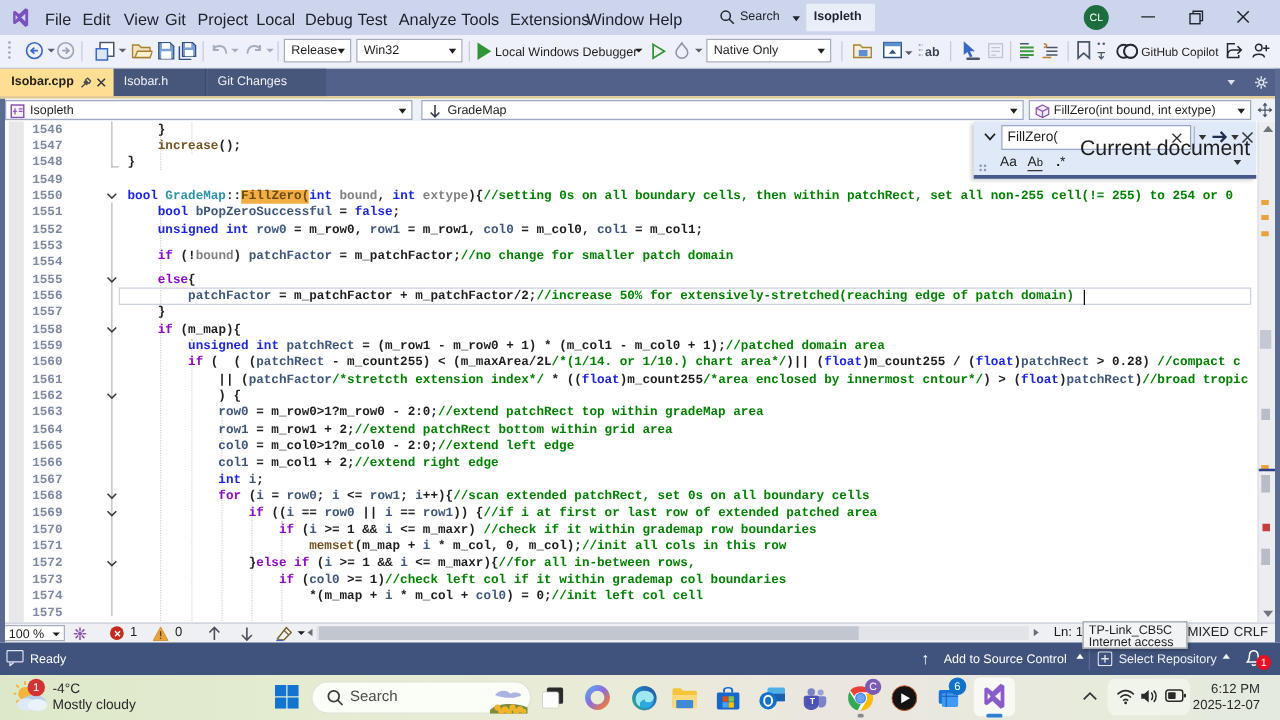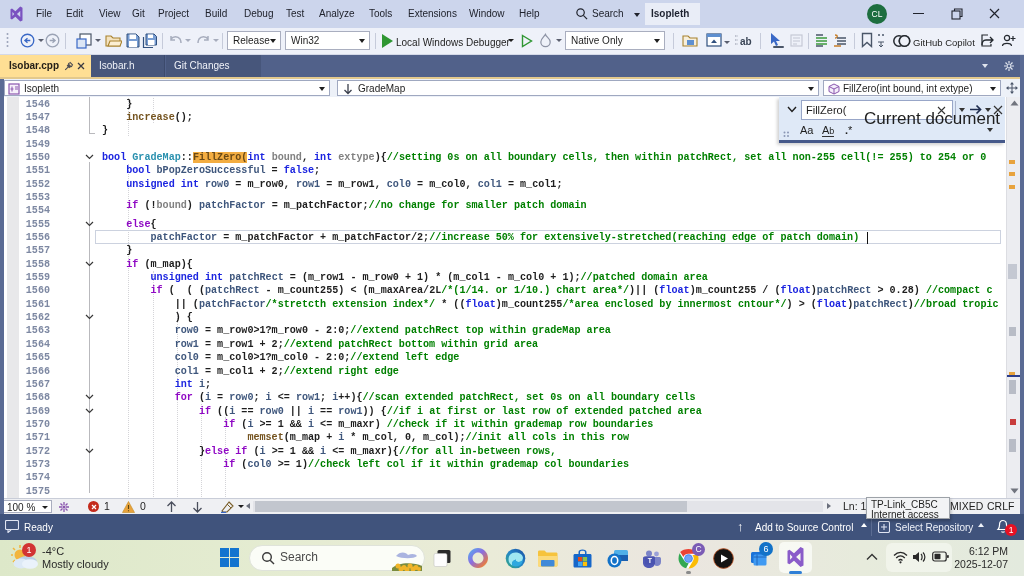--- a/index.html
+++ b/index.html
@@ -7,7 +7,7 @@
 .abs{position:absolute;}
 
 #title{position:absolute;left:0;top:0;width:1024px;height:28px;background:#ccd5ec;}
-#title .mi{position:absolute;top:8px;font-size:10px;color:#20232d;}
+#title .mi{position:absolute;top:8px;font-size:13px;color:#20232d;}
 
 #tbar{position:absolute;left:0;top:28px;width:1024px;height:27px;background:#eef1f9;border-bottom:1px solid #d4d9e8;}
 .combo{position:absolute;top:3px;height:19px;background:#fff;border:1px solid #a9aebf;font-size:10px;color:#1e1e1e;padding:3px 4px 0 5px;}

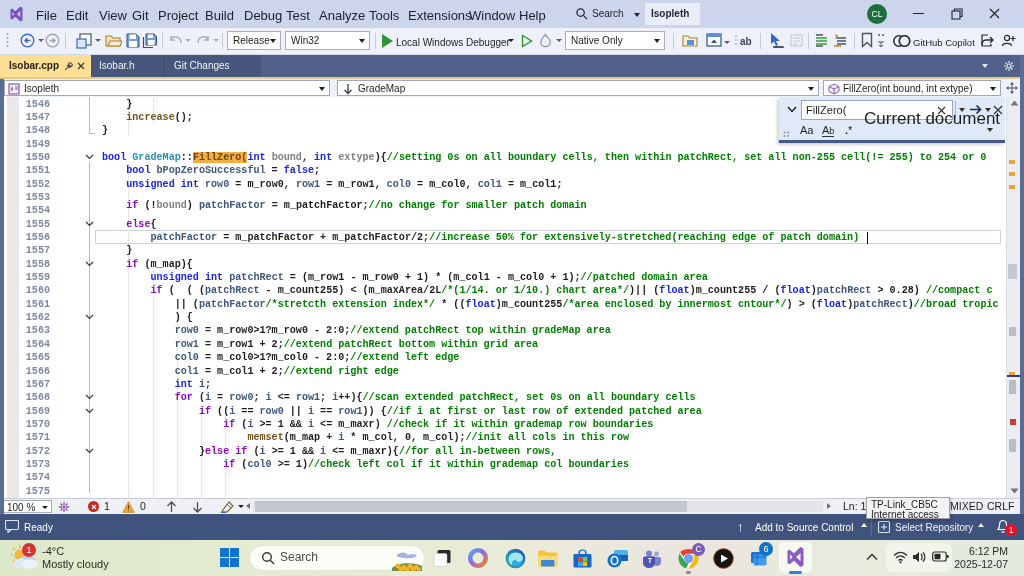--- a/index.html
+++ b/index.html
@@ -63,7 +63,7 @@
   <span class="mi" style="left:99px">View</span>
       <span class="mi" style="left:132px">Git</span>
   <span class="mi" style="left:158px">Project</span>
-      <span class="mi" style="left:205px">Build</span>
+      <span class="mi" style="left:205px">Local</span>
   <span class="mi" style="left:244px">Debug</span>
       <span class="mi" style="left:286px">Test</span>
   <span class="mi" style="left:319px">Analyze</span>

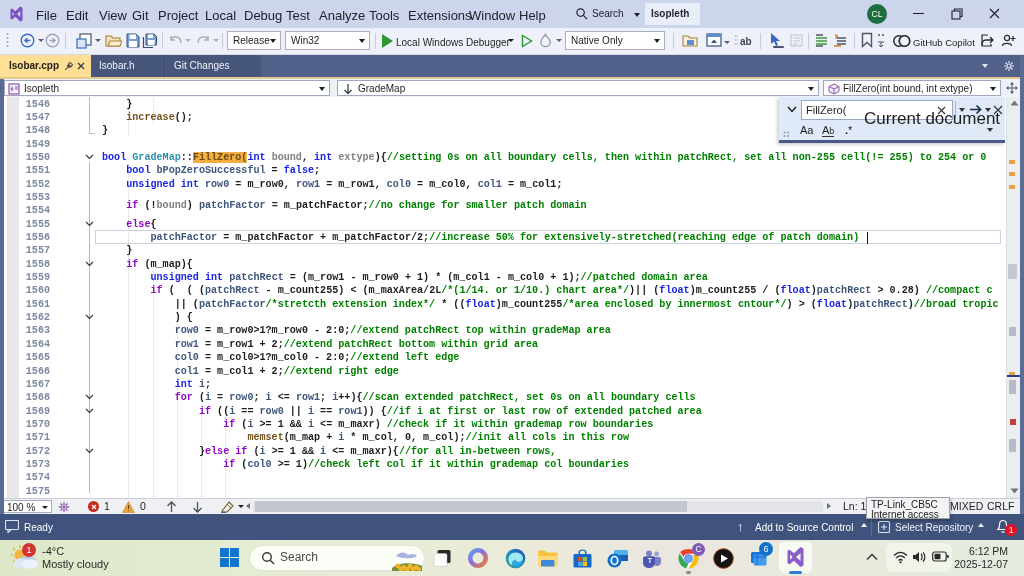--- a/index.html
+++ b/index.html
@@ -339,6 +339,7 @@
         <div class="cl" style="top:334.25px"><span class="p">                        </span><span class="f">memset</span><span class="p">(</span><span class="p">m_map</span><span class="p"> + </span><span class="v">i</span><span class="p"> * </span><span class="p">m_col</span><span class="p">, 0, </span><span class="p">m_col</span><span class="p">);</span><span class="m">//init all cols in this row</span></div>
         <div class="cl" style="top:347.60px"><span class="p">                }</span><span class="c">else</span><span class="p"> </span><span class="c">if</span><span class="p"> (</span><span class="v">i</span><span class="p"> &gt;= 1 &amp;&amp; </span><span class="v">i</span><span class="p"> &lt;= </span><span class="p">m_maxr</span><span class="p">){</span><span class="m">//for all in-between rows,</span></div>
         <div class="cl" style="top:360.95px"><span class="p">                    </span><span class="c">if</span><span class="p"> (</span><span class="v">col0</span><span class="p"> &gt;= 1)</span><span class="m">//check left col if it within grademap col boundaries</span></div>
+        <div class="cl" style="top:374.30px"><span class="p">                        *(</span><span class="p">m_map</span><span class="p"> + </span><span class="v">i</span><span class="p"> * </span><span class="p">m_col</span><span class="p"> + </span><span class="v">col0</span><span class="p">) = 0;</span><span class="m">//init left col cell</span></div>
       </div>
   <div class="chev" style="top:57.10px">
         <svg width="9" height="6" viewBox="0 0 9 6">

